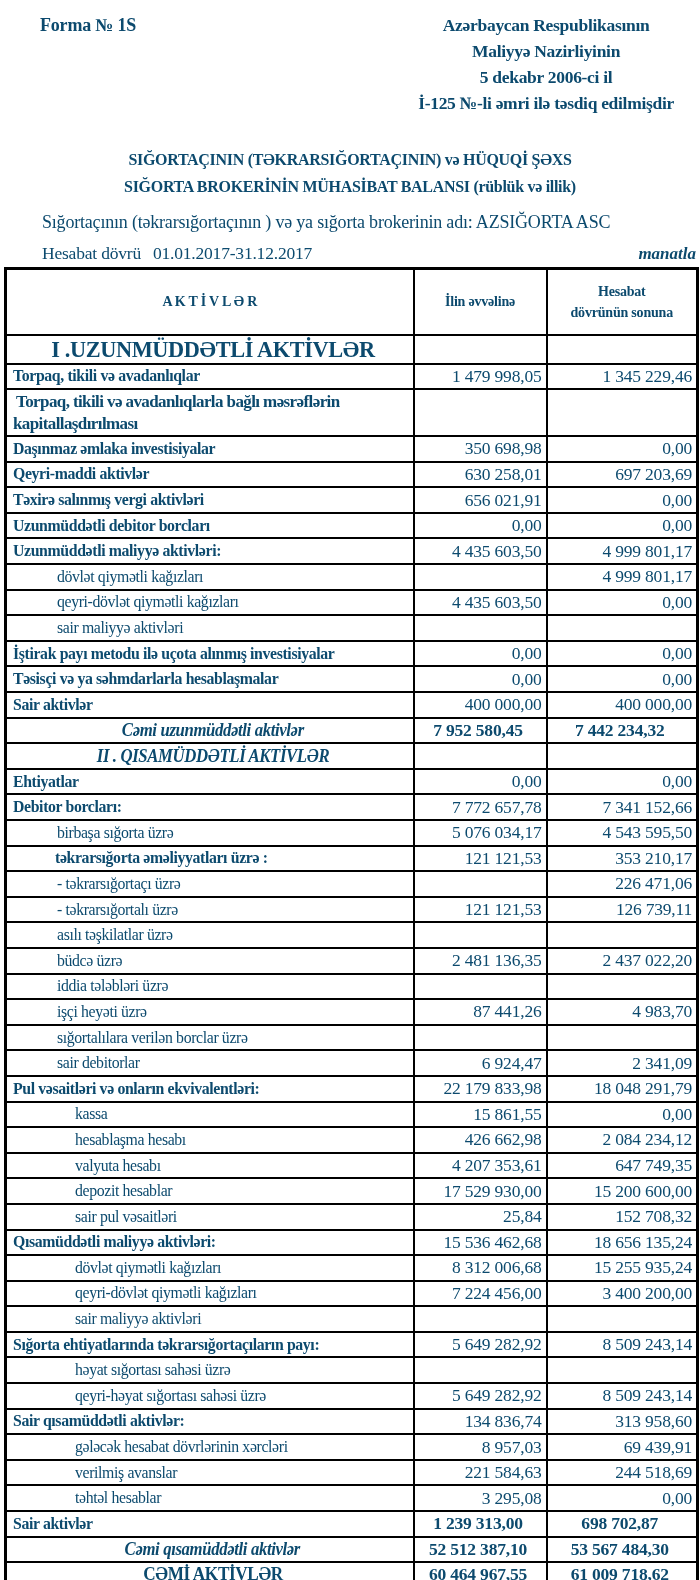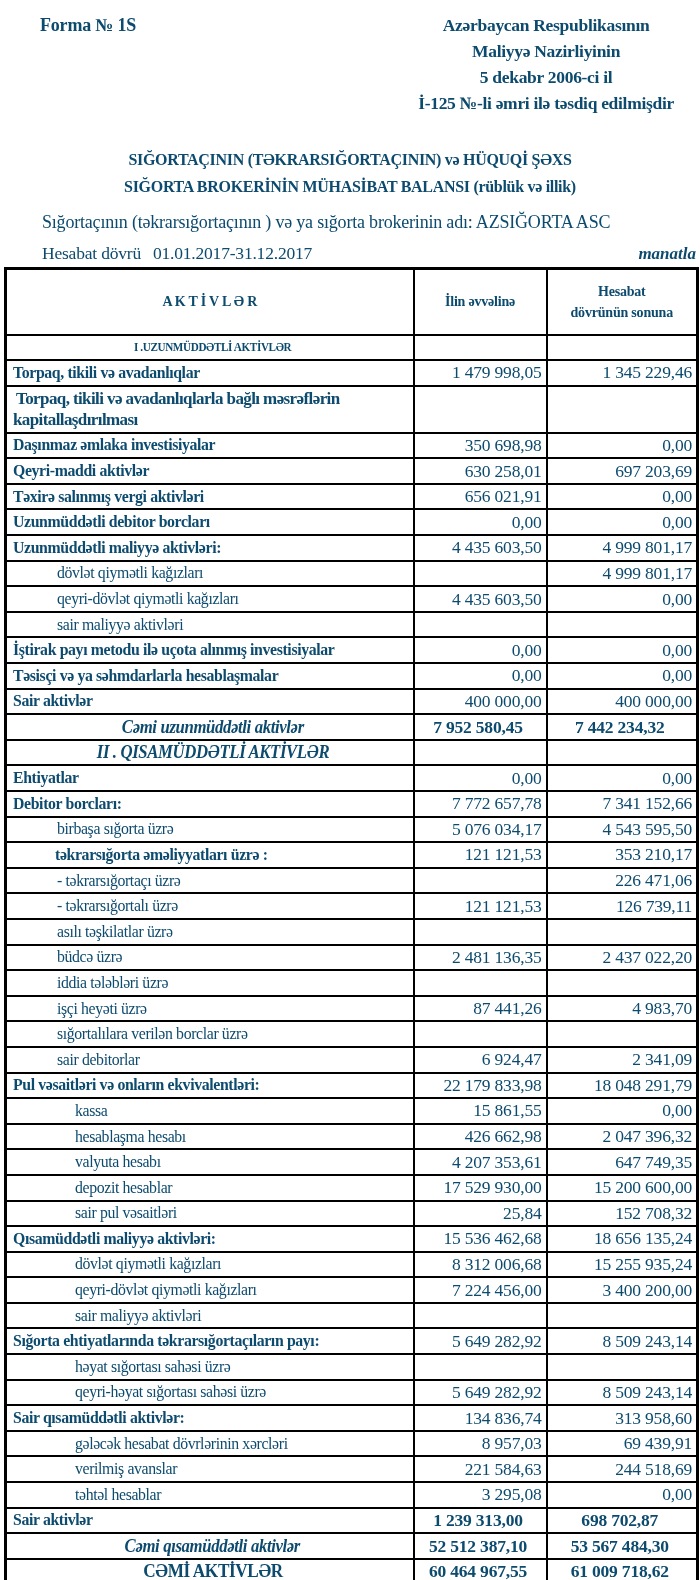--- a/index.html
+++ b/index.html
@@ -45,7 +45,7 @@
   tr.sub  td.c0 { padding-left:50px; }
   tr.sub2 td.c0 { padding-left:68px; }
   tr.subbold td.c0 { padding-left:48px; }
-  tr.section td.c0 { font-weight:bold; text-align:center; font-size:12px; }
+  tr.section td.c0 { font-weight:bold; text-align:center; font-size:24px; }
   tr.section2 td.c0, tr.total td.c0 { font-weight:bold; font-style:italic; text-align:center; font-size:18px; }
   tr.grand td.c0 { font-weight:bold; text-align:center; font-size:18.5px;margin-top:31px; }
   tr.section td.c0 .lbl, tr.section2 td.c0 .lbl, tr.total td.c0 .lbl, tr.grand td.c0 .lbl { transform-origin:50% 50%; }

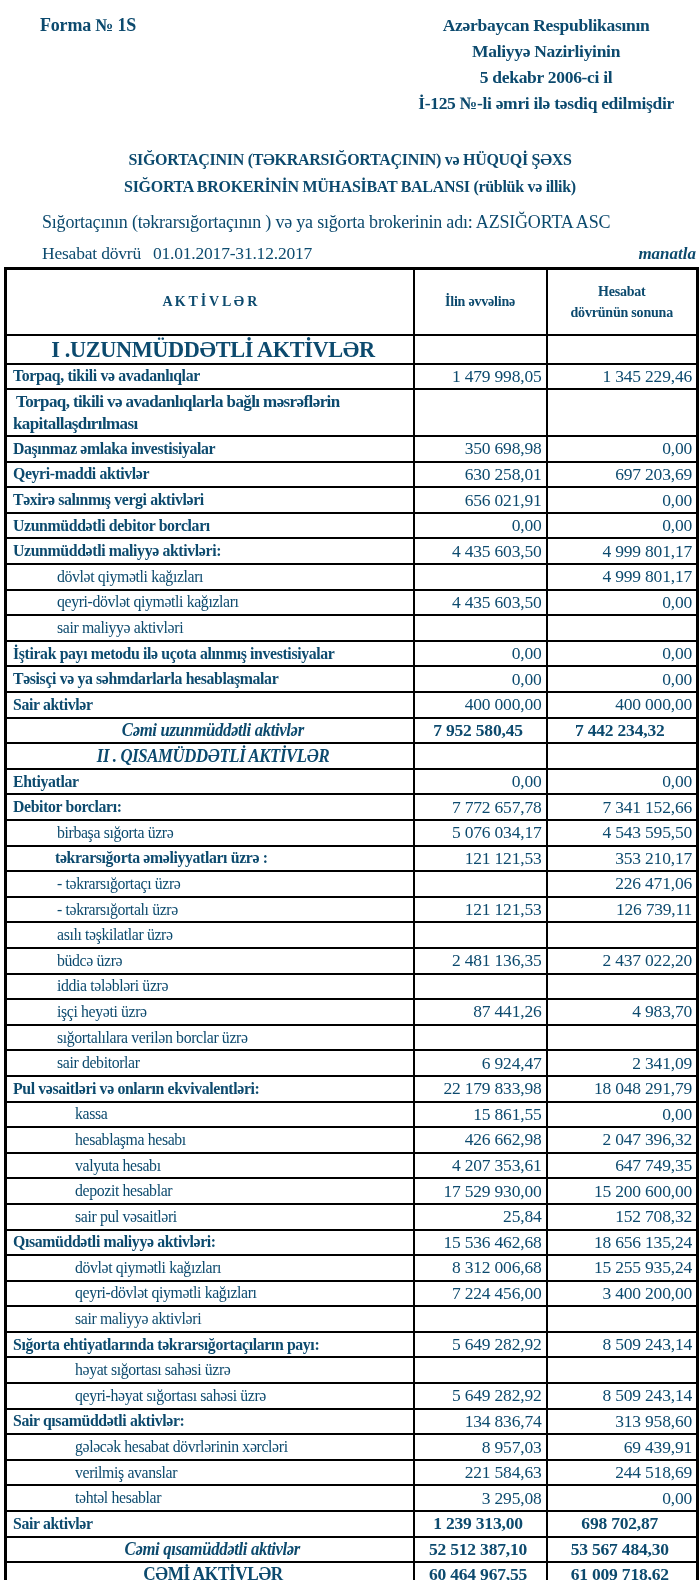--- a/index.html
+++ b/index.html
@@ -254,7 +254,7 @@
         <tr class="sub2">
           <td class="c0"><span class="lbl">hesablaşma hesabı</span></td>
           <td class="v">426 662,98</td>
-          <td class="v">2 047 396,32</td>
+          <td class="v">2 084 234,12</td>
         </tr>
         <tr class="sub2">
           <td class="c0"><span class="lbl">valyuta hesabı</span></td>

